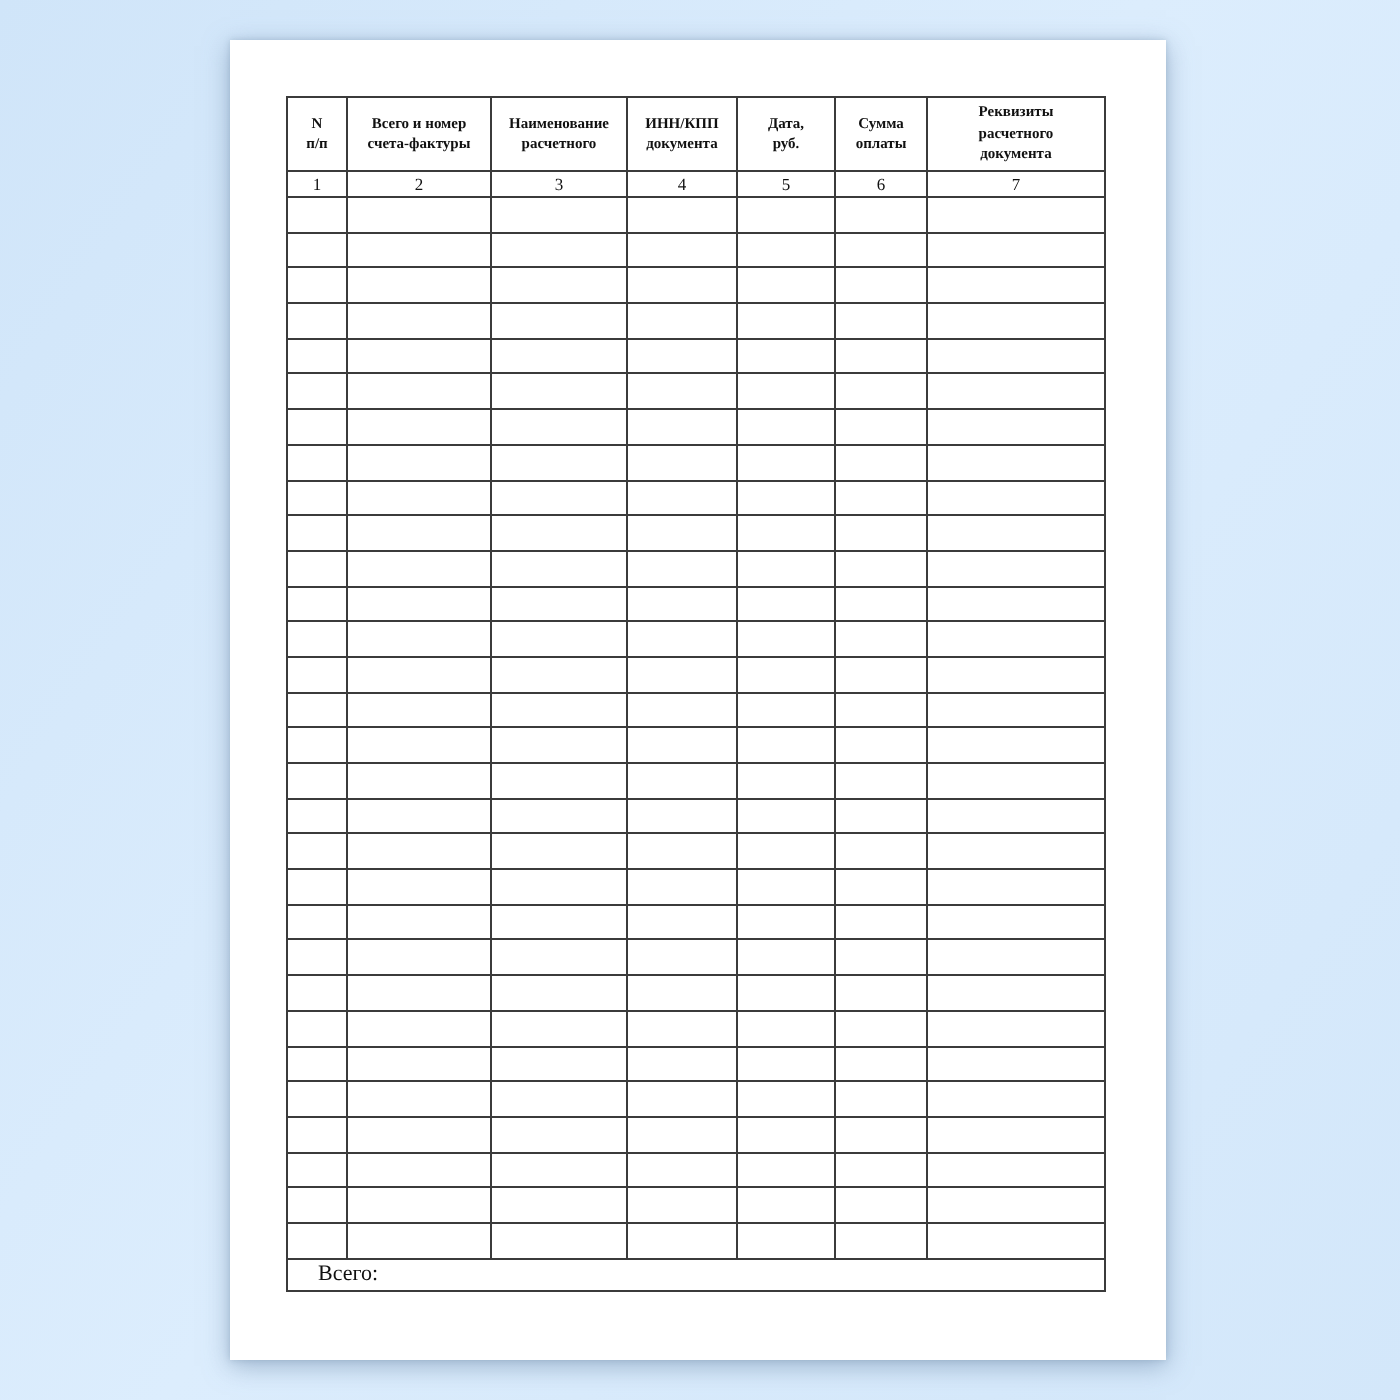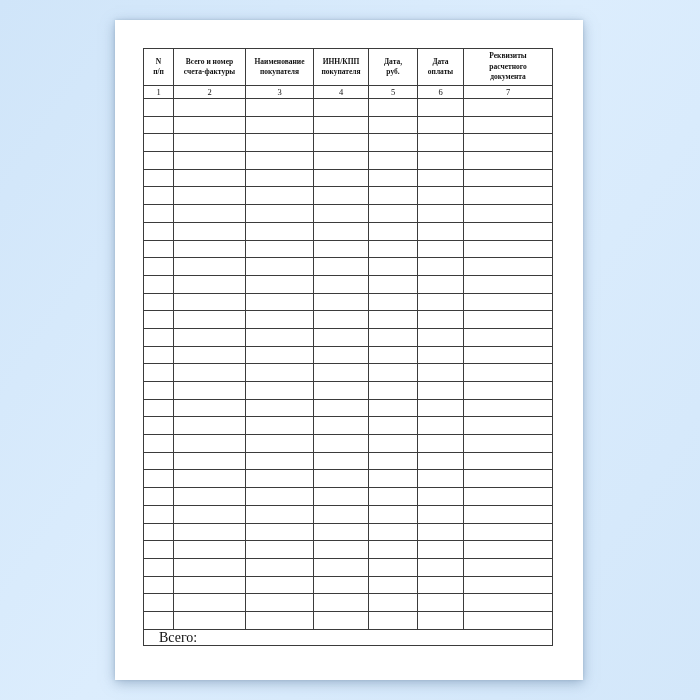--- a/index.html
+++ b/index.html
@@ -93,7 +93,7 @@
             <th>Всего и  номер
 счета-фактуры</th>
             <th>Наименование
-покупателя</th>
+расчетного</th>
             <th>ИНН/КПП
 покупателя</th>
             <th>Дата,

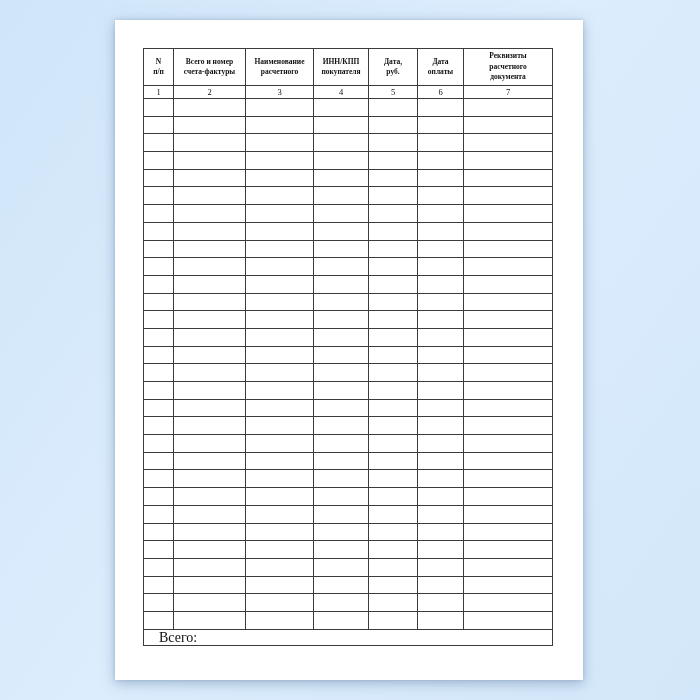--- a/index.html
+++ b/index.html
@@ -95,7 +95,7 @@
             <th>Наименование
 расчетного</th>
             <th>ИНН/КПП
-покупателя</th>
+документа</th>
             <th>Дата,
 руб.</th>
             <th>Дата

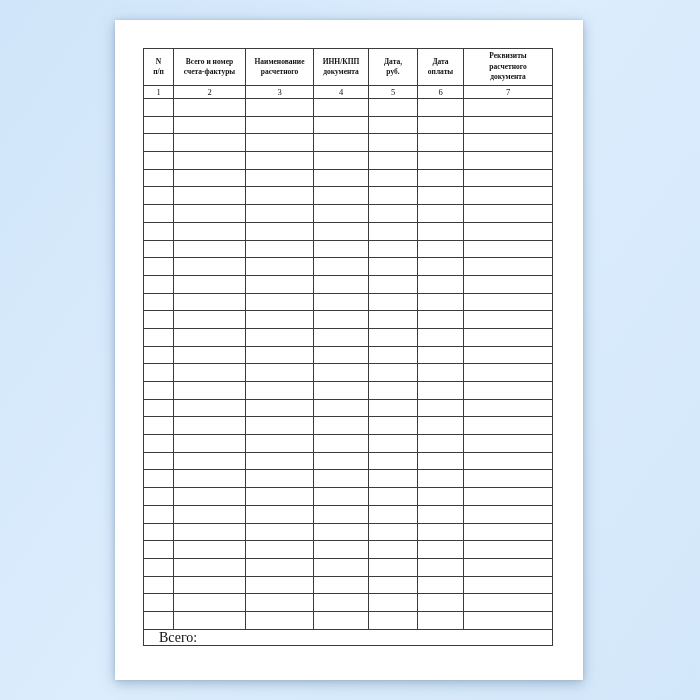--- a/index.html
+++ b/index.html
@@ -98,7 +98,7 @@
 документа</th>
             <th>Дата,
 руб.</th>
-            <th>Дата
+            <th>Сумма
 оплаты</th>
             <th>Реквизиты
 расчетного

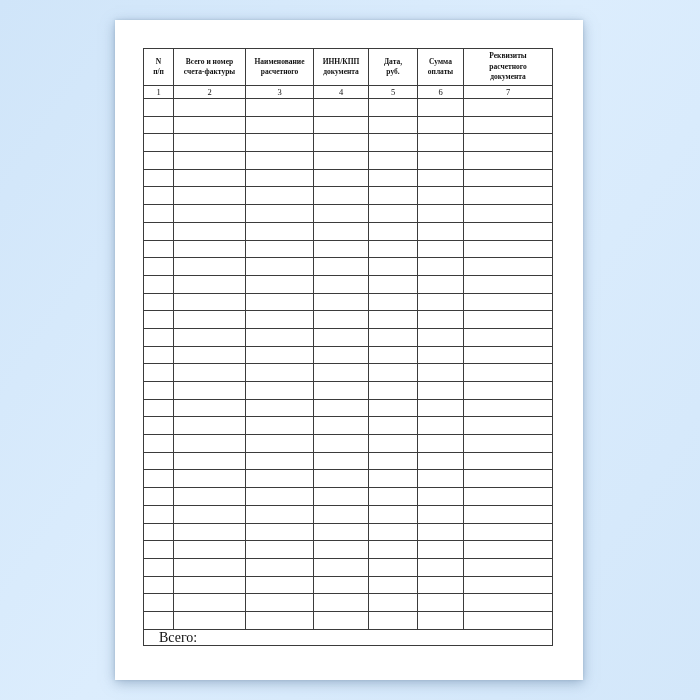--- a/index.html
+++ b/index.html
@@ -64,7 +64,7 @@
   }
   tr.total-row td {
     height: 15px;
-    font-size: 14px;
+    font-size: 11px;
     line-height: 15px;
     text-align: left;
     vertical-align: middle;

